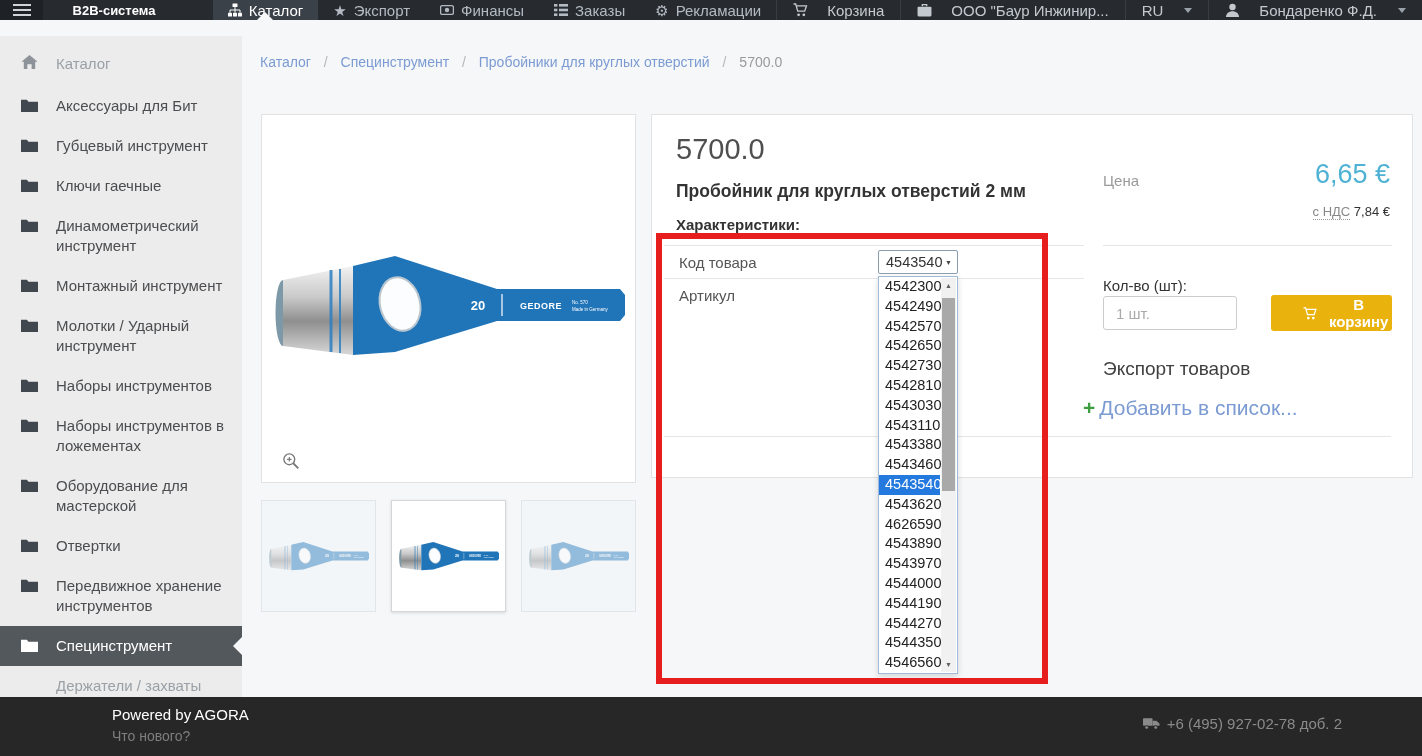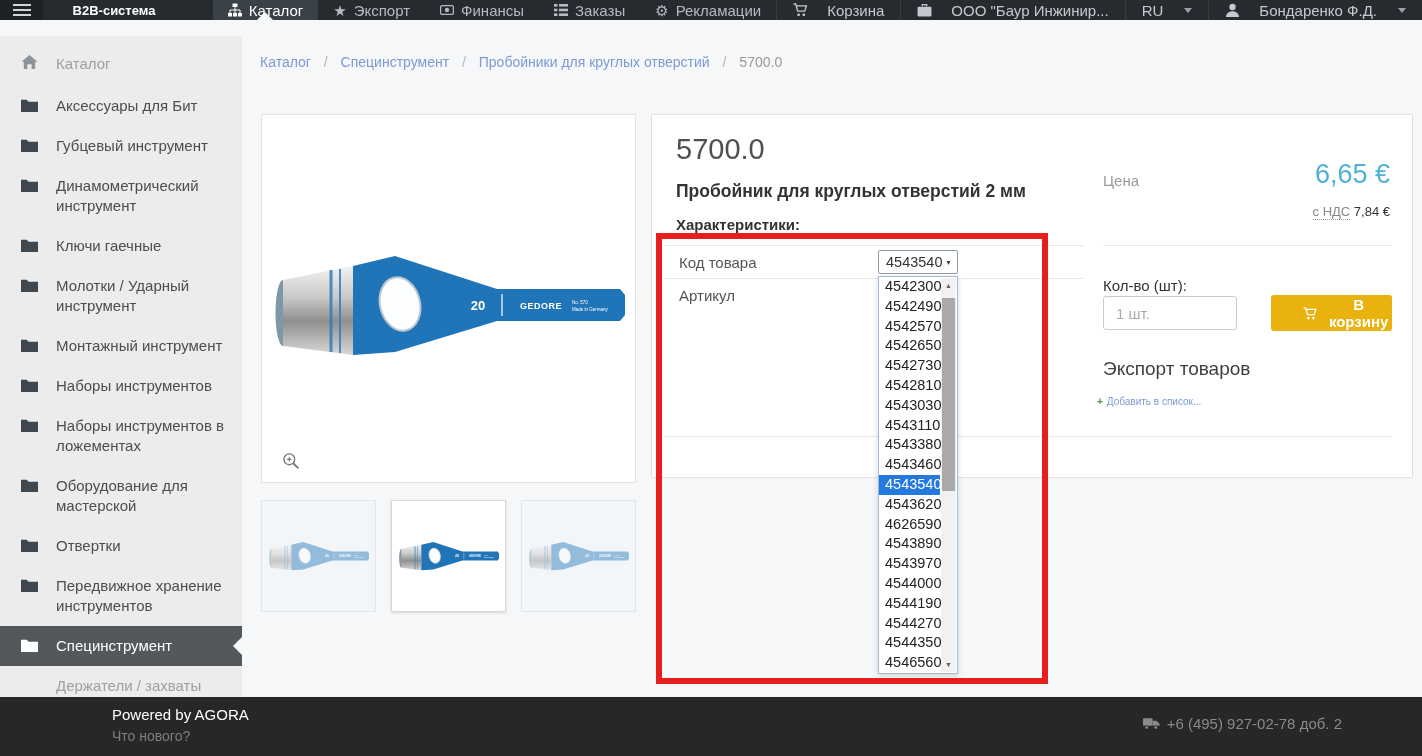--- a/index.html
+++ b/index.html
@@ -239,17 +239,17 @@
           <path d="M0 1.5h5.5L7 3.5h9V13H0z" fill="currentColor"></path>
         </svg>
       </span>
+      <span>Ключи гаечные</span>
+    </div>
+
+    <div class="side-item type-category">
+      
+      <span class="ic folder-ic">
+        <svg viewBox="0 0 16 13">
+          <path d="M0 1.5h5.5L7 3.5h9V13H0z" fill="currentColor"></path>
+        </svg>
+      </span>
       <span>Динамометрический инструмент</span>
-    </div>
-
-    <div class="side-item type-category">
-      
-      <span class="ic folder-ic">
-        <svg viewBox="0 0 16 13">
-          <path d="M0 1.5h5.5L7 3.5h9V13H0z" fill="currentColor"></path>
-        </svg>
-      </span>
-      <span>Ключи гаечные</span>
     </div>
 
     <div class="side-item type-category">

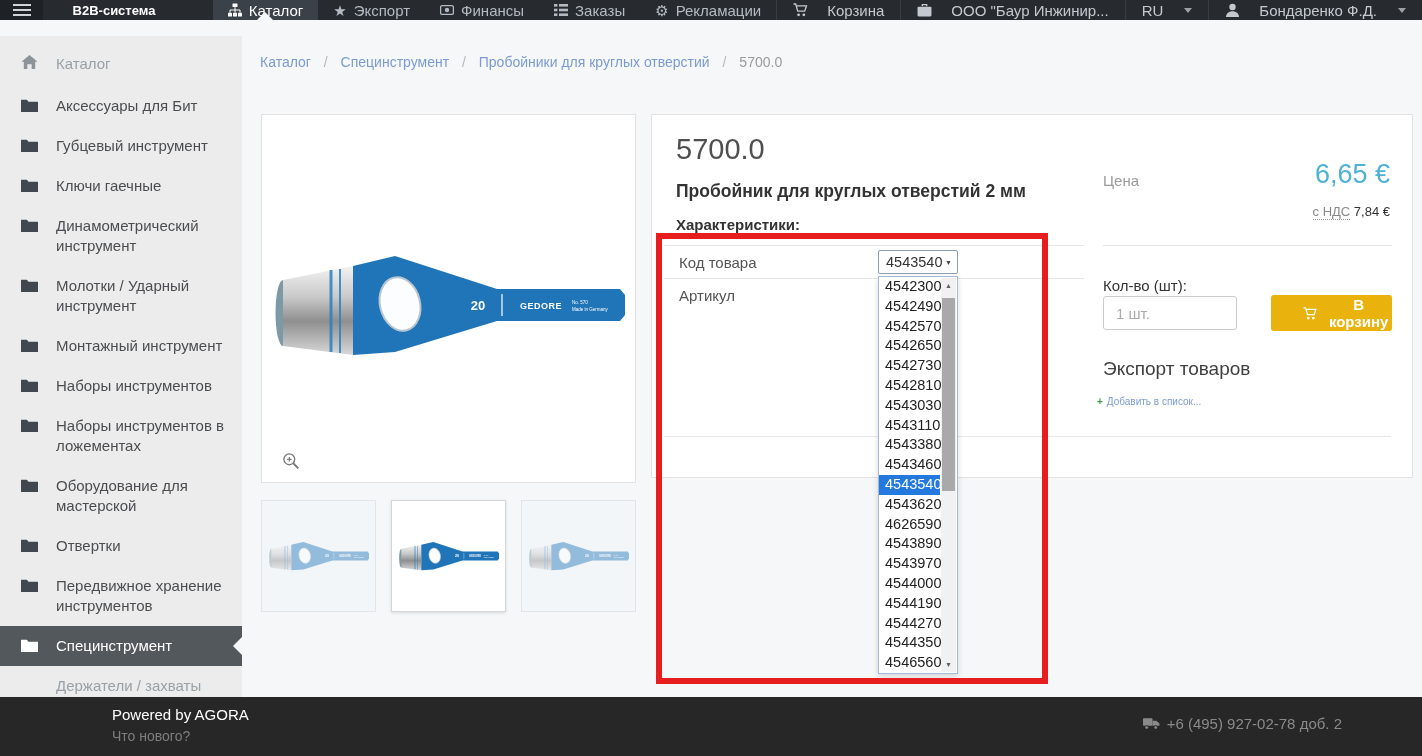--- a/index.html
+++ b/index.html
@@ -259,17 +259,17 @@
           <path d="M0 1.5h5.5L7 3.5h9V13H0z" fill="currentColor"></path>
         </svg>
       </span>
+      <span>Монтажный инструмент</span>
+    </div>
+
+    <div class="side-item type-category">
+      
+      <span class="ic folder-ic">
+        <svg viewBox="0 0 16 13">
+          <path d="M0 1.5h5.5L7 3.5h9V13H0z" fill="currentColor"></path>
+        </svg>
+      </span>
       <span>Молотки / Ударный инструмент</span>
-    </div>
-
-    <div class="side-item type-category">
-      
-      <span class="ic folder-ic">
-        <svg viewBox="0 0 16 13">
-          <path d="M0 1.5h5.5L7 3.5h9V13H0z" fill="currentColor"></path>
-        </svg>
-      </span>
-      <span>Монтажный инструмент</span>
     </div>
 
     <div class="side-item type-category">

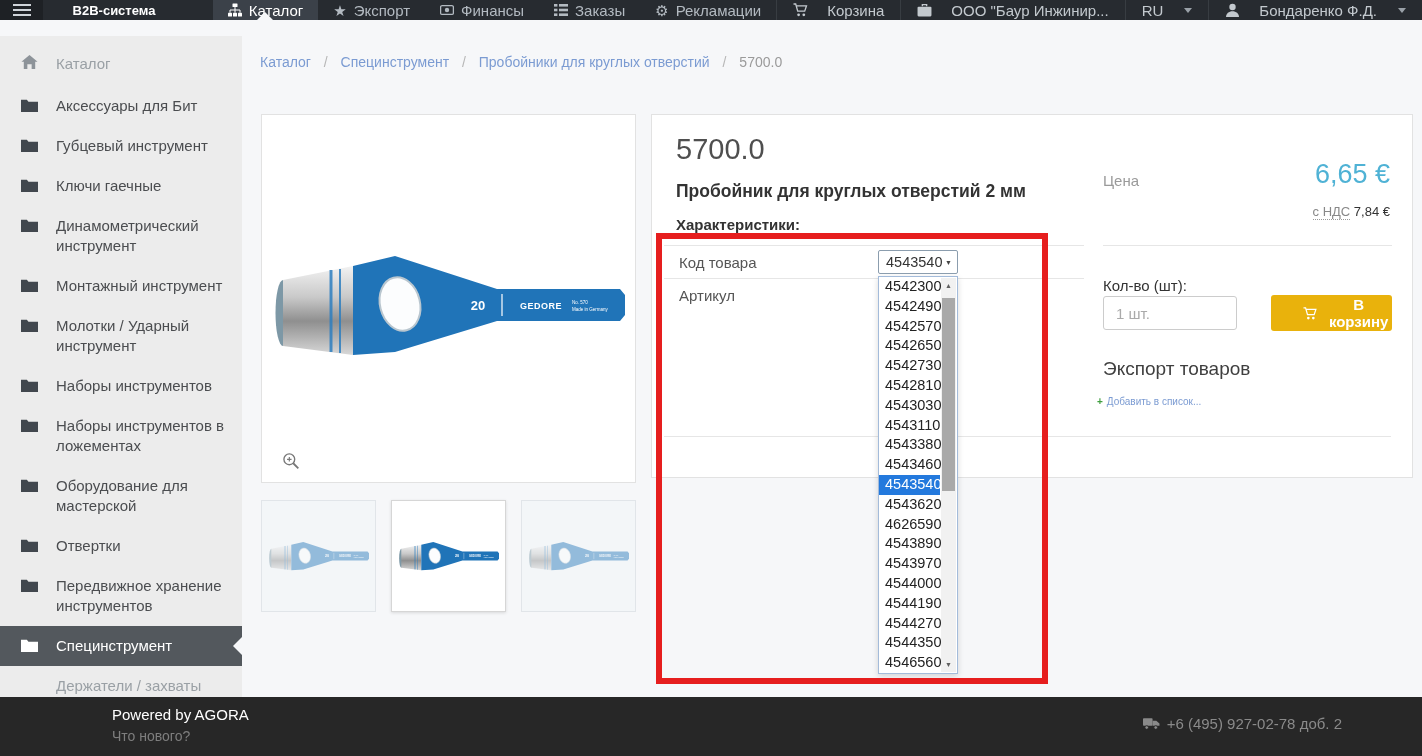--- a/index.html
+++ b/index.html
@@ -70,7 +70,7 @@
   .cart-btn { position:absolute; right:20px; top:180px; width:121px; height:36px; background:#e9b20c; border:none; border-radius:3px; color:#fff; font-size:15px; font-weight:bold; font-family:inherit; display:flex; align-items:center; justify-content:center; gap:8px; cursor:pointer;padding-left:32px; }
   .cart-btn svg { width:16px; height:15px; fill:#fff; }
   .export-title { position:absolute; left:451px; top:243px; font-size:19px; color:#3f3f3f; }
-  .add-list { position:absolute; left:445px; top:281px; font-size:10px; color:#7b9bd2; cursor:pointer; }
+  .add-list { position:absolute; left:431px; top:281px; font-size:21px; color:#7b9bd2; cursor:pointer; }
   .add-list .plus { color:#3f9e3f; font-weight:bold; margin-right:4px; }
 
   

